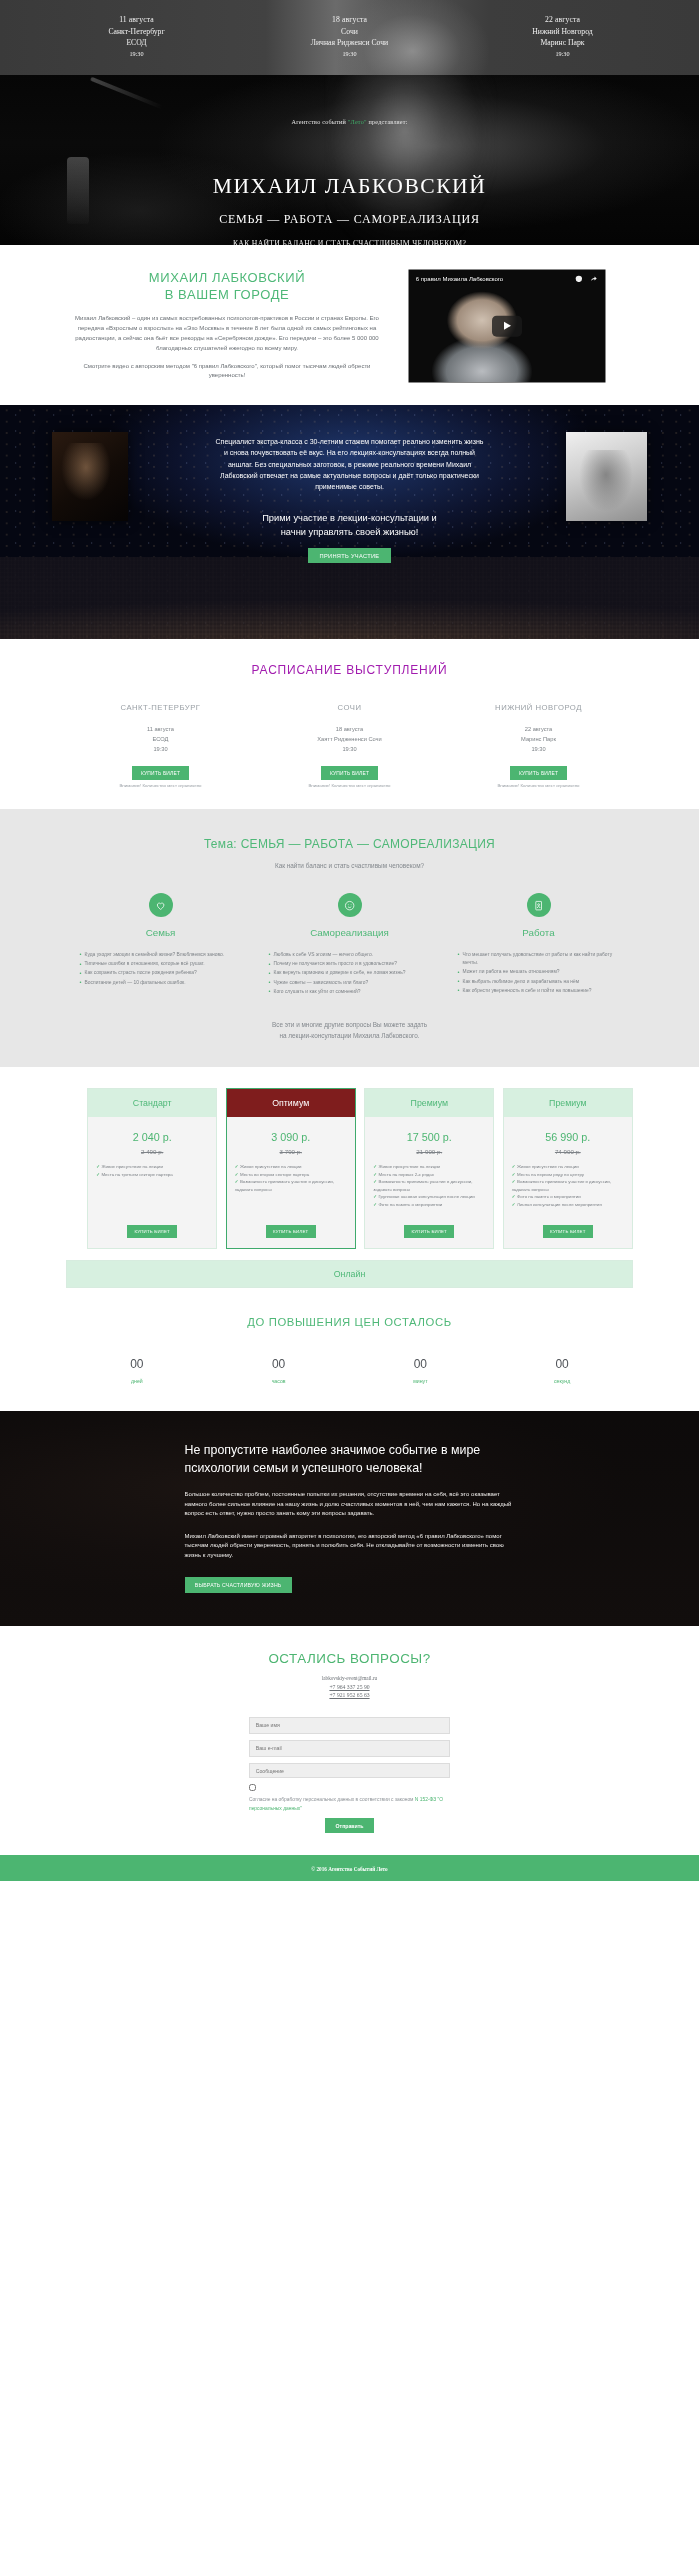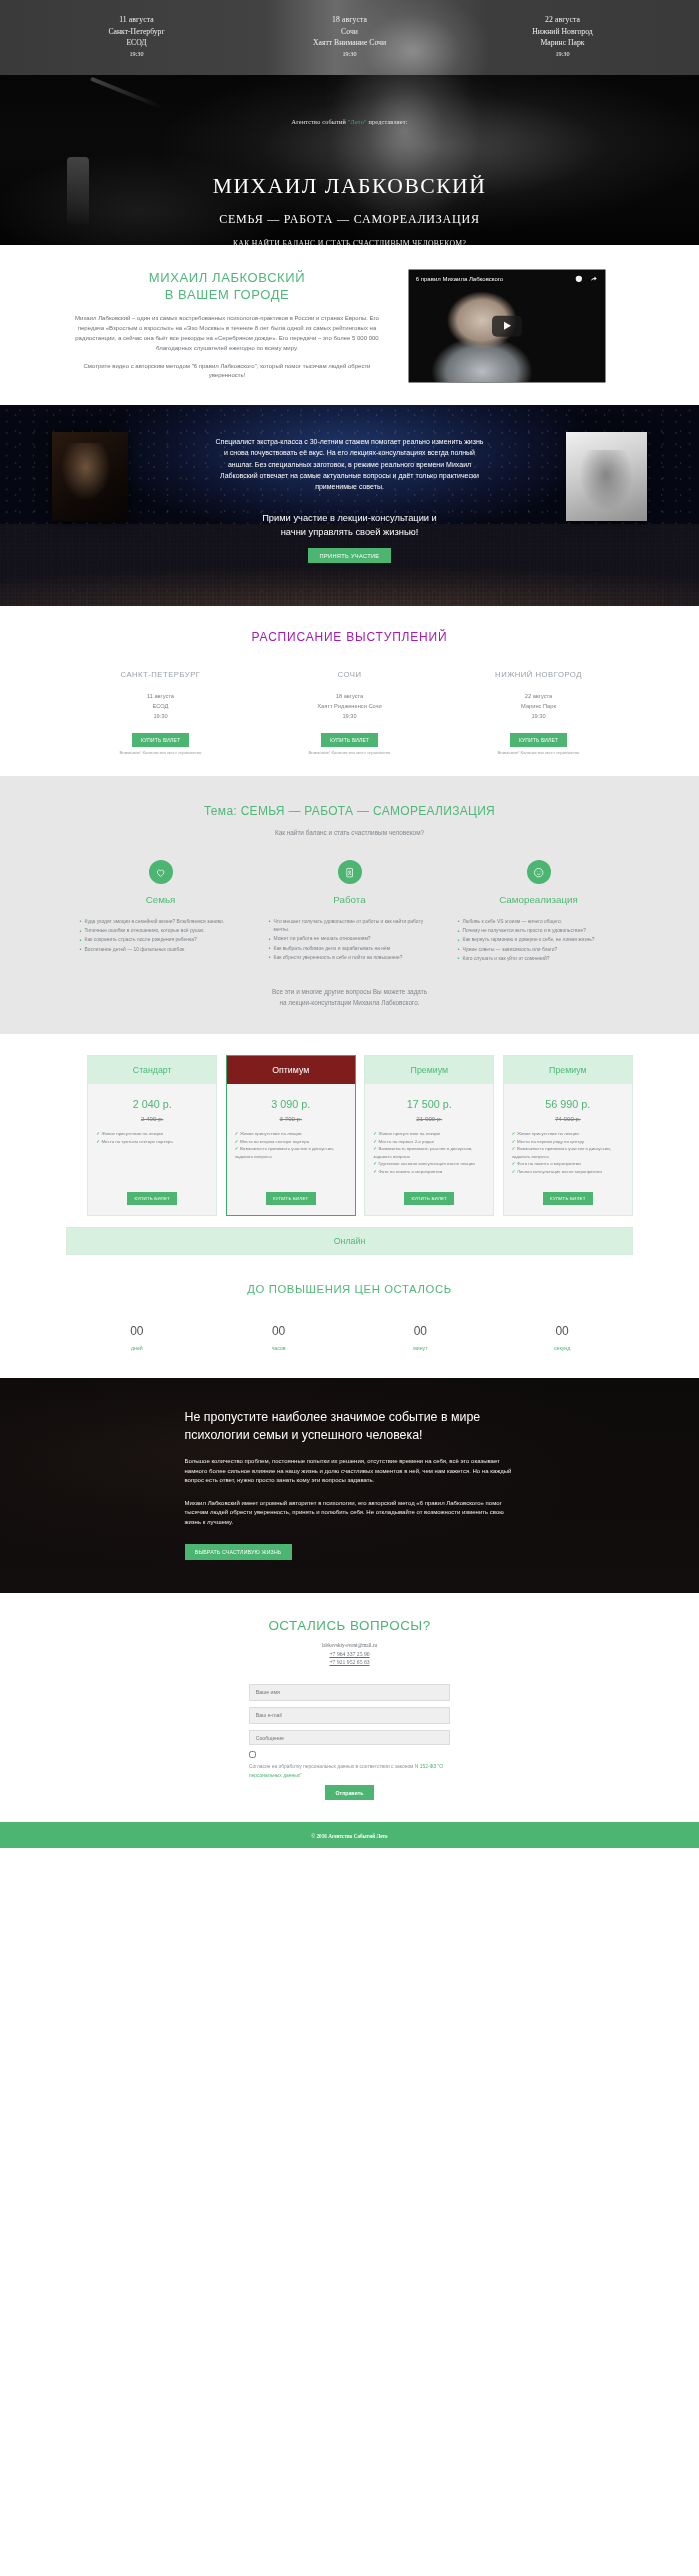--- a/index.html
+++ b/index.html
@@ -293,7 +293,7 @@
     <div class="date-col">
       <div class="d1">18 августа</div>
       <div class="d2">Сочи</div>
-      <div class="d3">Хаятт Внимание Сочи</div>
+      <div class="d3">Личная Ридженси Сочи</div>
       <div class="d4">19:30</div>
     </div>
     <div class="date-col">

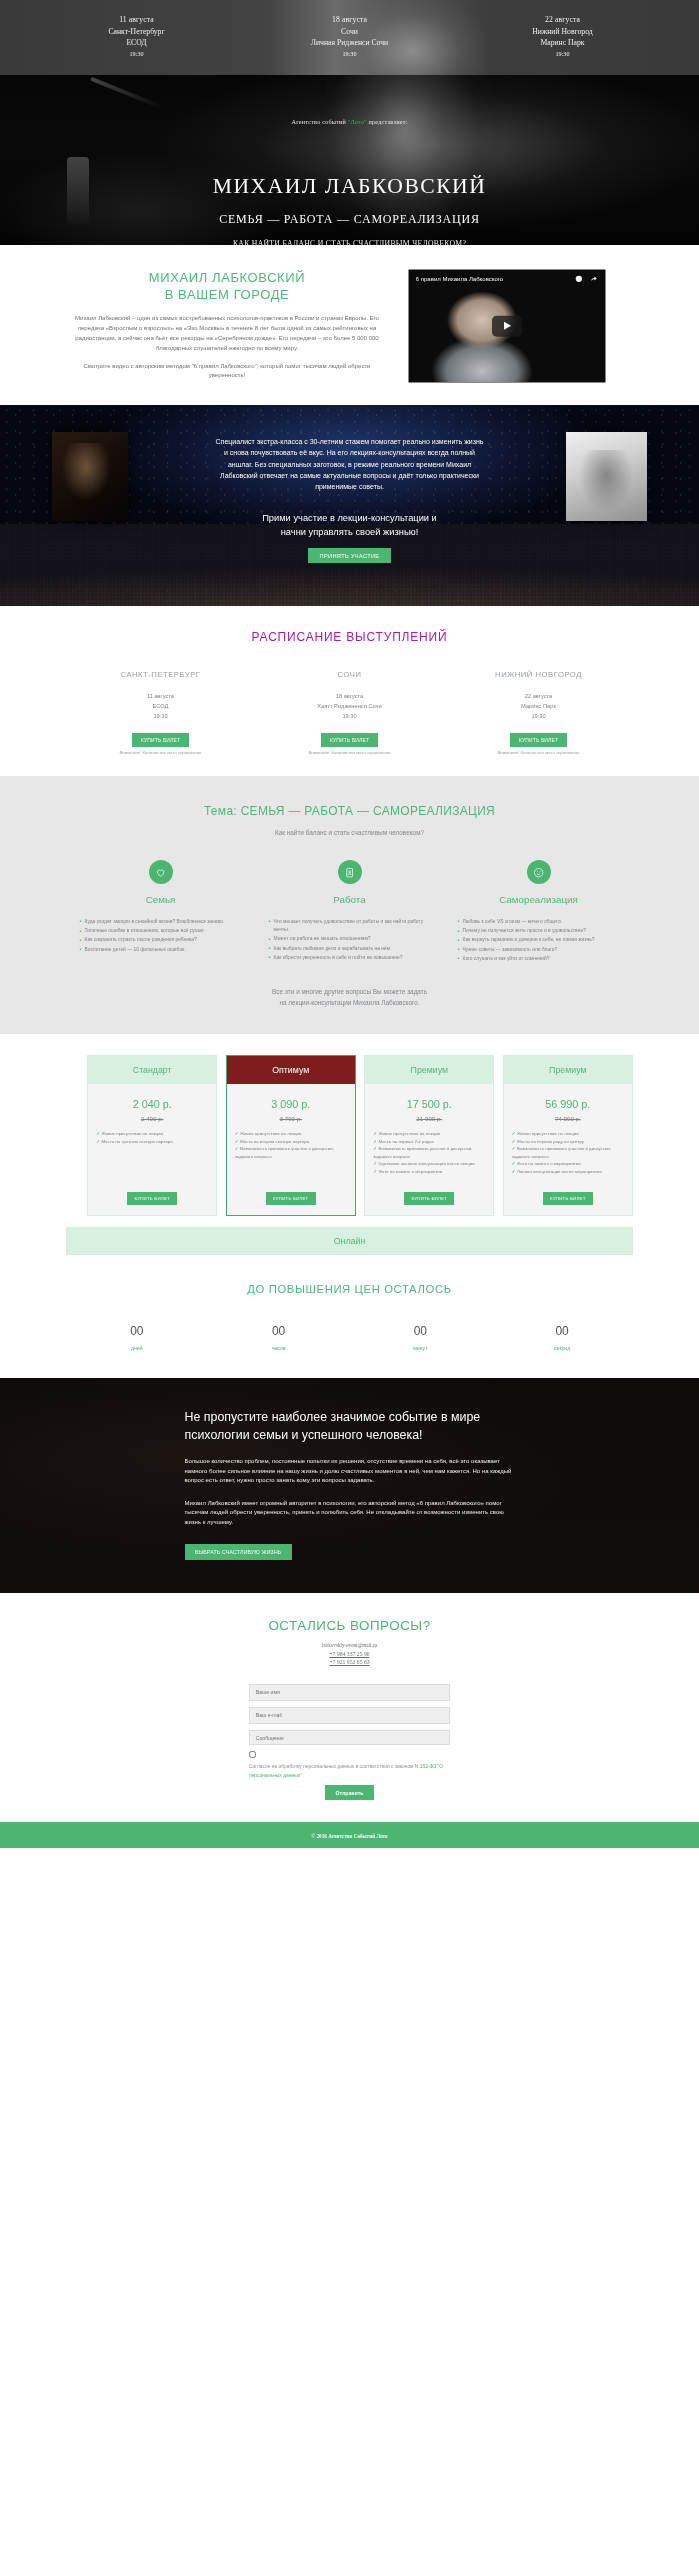--- a/index.html
+++ b/index.html
@@ -122,7 +122,7 @@
 
   
   .spec{
-    position:relative; height:201px; overflow:hidden;
+    position:relative; height:234px; overflow:hidden;
     background:
       radial-gradient(ellipse 45% 55% at 50% 22%, rgba(40,72,140,.65) 0%, rgba(12,18,44,.9) 55%, rgba(5,7,18,1) 80%),
       linear-gradient(180deg,#0b1024 0%, #111a36 38%, #1b2238 62%, #241d22 100%);

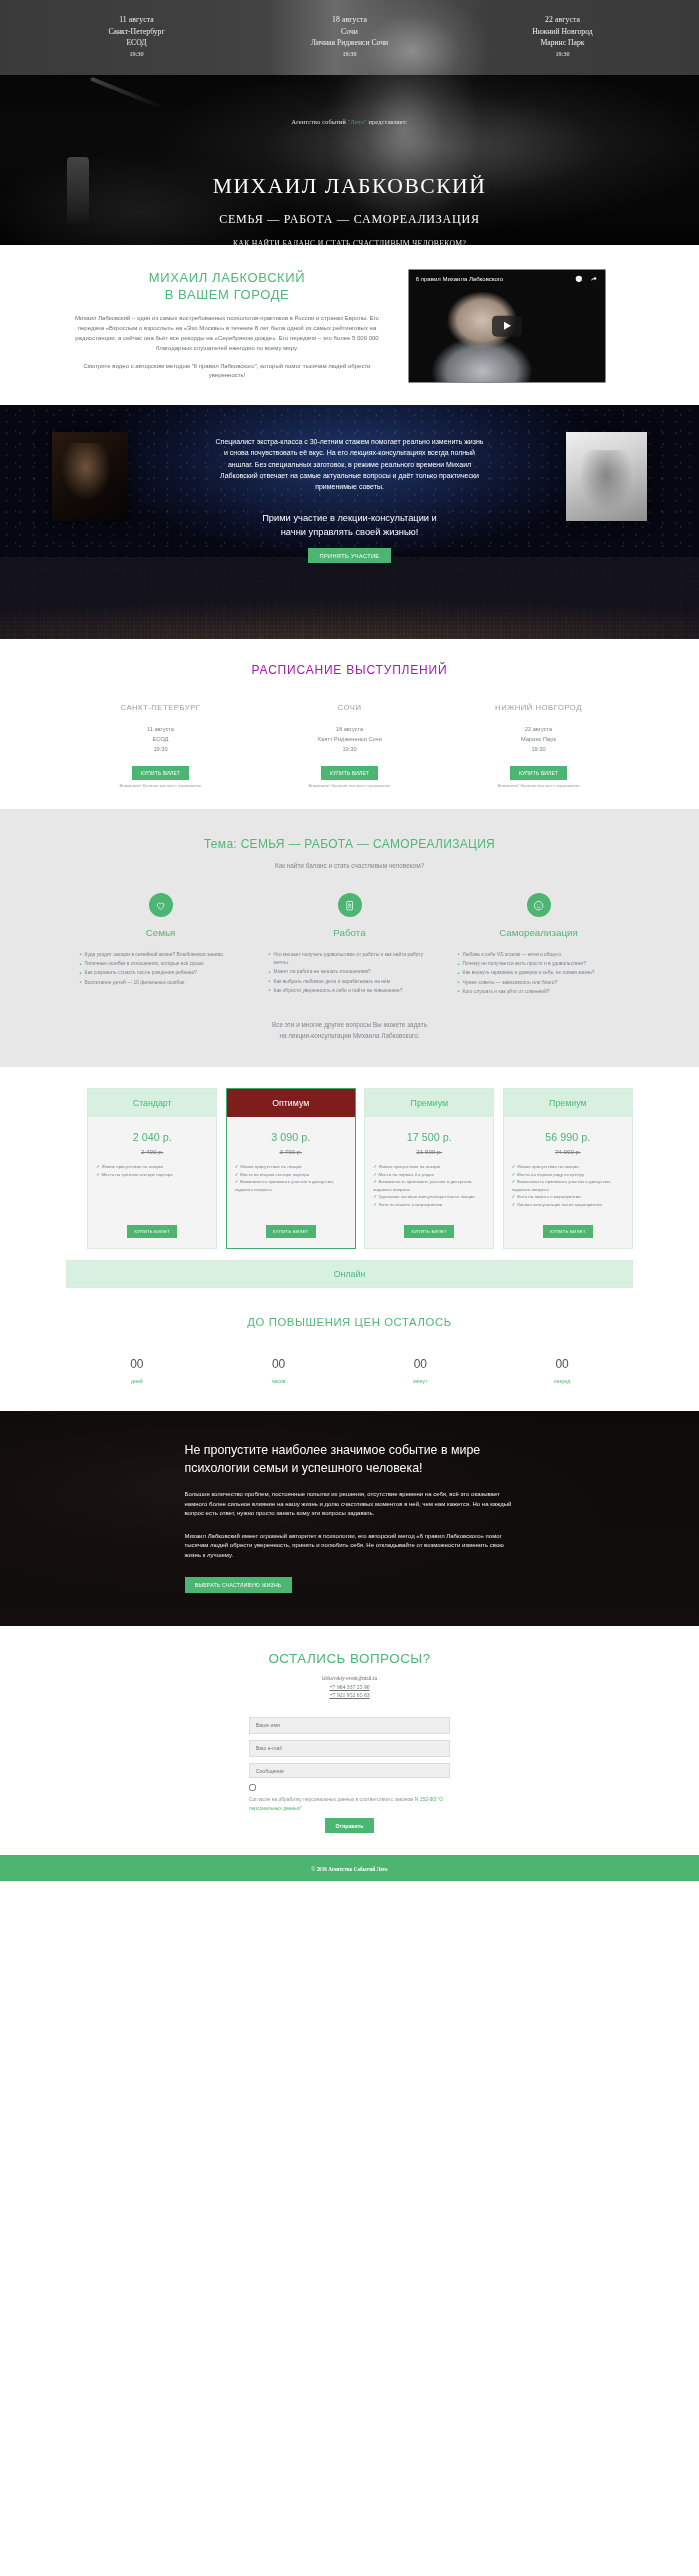--- a/index.html
+++ b/index.html
@@ -418,23 +418,6 @@
       <div class="topic-col">
         <div class="topic-icon">
           <svg viewBox="0 0 24 24">
-              <rect x="6" y="3" width="12" height="18" rx="1"></rect>
-              <circle cx="12" cy="10" r="2"></circle>
-              <path d="M9 17c0-1.7 1.3-3 3-3s3 1.3 3 3"></path>
-            </svg>
-        </div>
-        <div class="topic-title">Работа</div>
-        <ul class="topic-list">
-          <li>Что мешает получать удовольствие от работы и как найти работу мечты.</li>
-          <li>Может ли работа не мешать отношениям?</li>
-          <li>Как выбрать любимое дело и зарабатывать на нём</li>
-          <li>Как обрести уверенность в себе и пойти на повышение?</li>
-        </ul>
-      </div>
-
-      <div class="topic-col">
-        <div class="topic-icon">
-          <svg viewBox="0 0 24 24">
               <circle cx="12" cy="12" r="9"></circle>
               <circle cx="9" cy="10" r=".9" fill="#fff" stroke="none"></circle>
               <circle cx="15" cy="10" r=".9" fill="#fff" stroke="none"></circle>
@@ -448,6 +431,23 @@
           <li>Как вернуть гармонию и доверие к себе, не ломая жизнь?</li>
           <li>Чужие советы — зависимость или благо?</li>
           <li>Кого слушать и как уйти от сомнений?</li>
+        </ul>
+      </div>
+
+      <div class="topic-col">
+        <div class="topic-icon">
+          <svg viewBox="0 0 24 24">
+              <rect x="6" y="3" width="12" height="18" rx="1"></rect>
+              <circle cx="12" cy="10" r="2"></circle>
+              <path d="M9 17c0-1.7 1.3-3 3-3s3 1.3 3 3"></path>
+            </svg>
+        </div>
+        <div class="topic-title">Работа</div>
+        <ul class="topic-list">
+          <li>Что мешает получать удовольствие от работы и как найти работу мечты.</li>
+          <li>Может ли работа не мешать отношениям?</li>
+          <li>Как выбрать любимое дело и зарабатывать на нём</li>
+          <li>Как обрести уверенность в себе и пойти на повышение?</li>
         </ul>
       </div>
 

